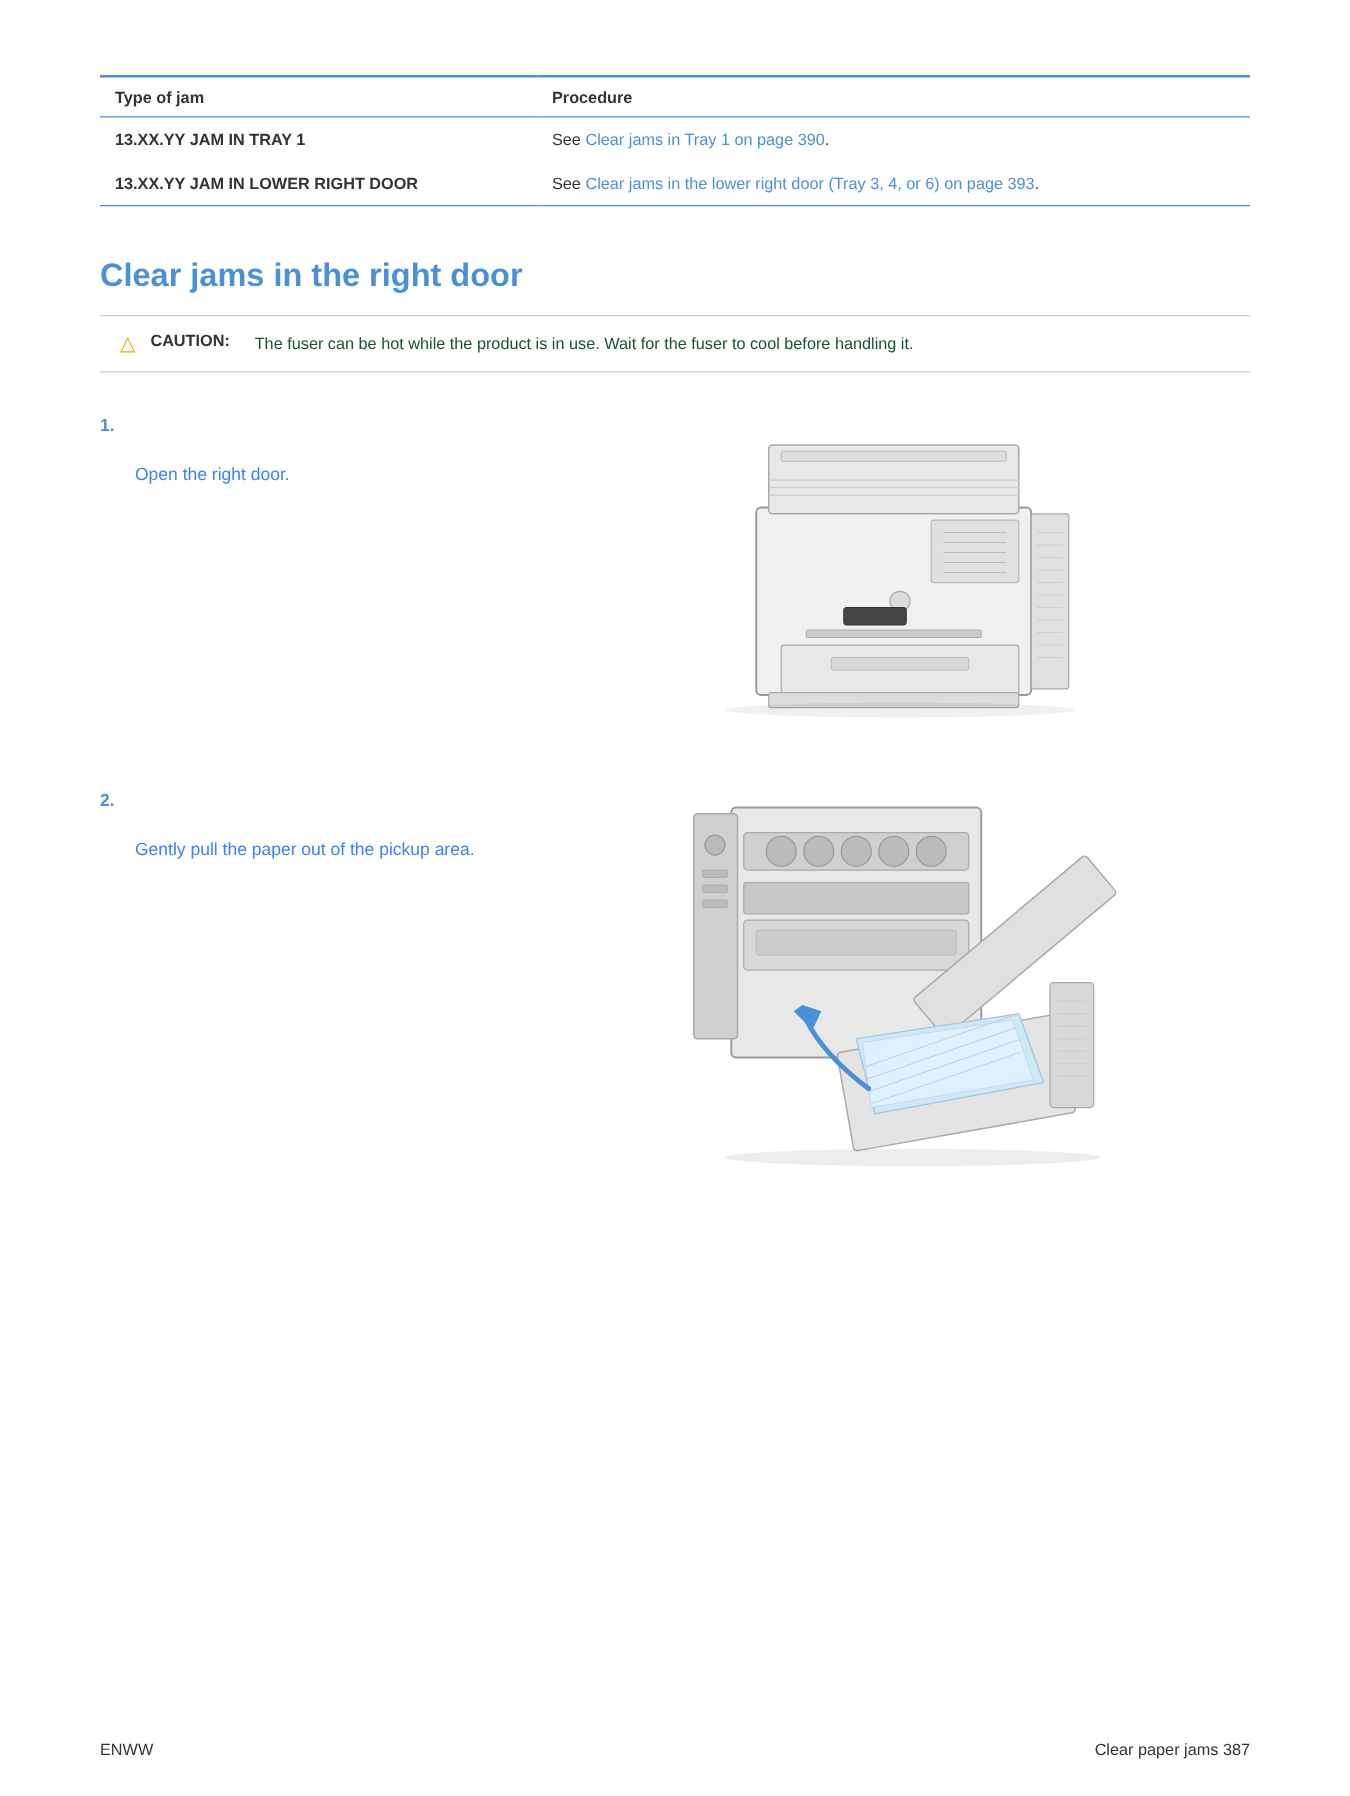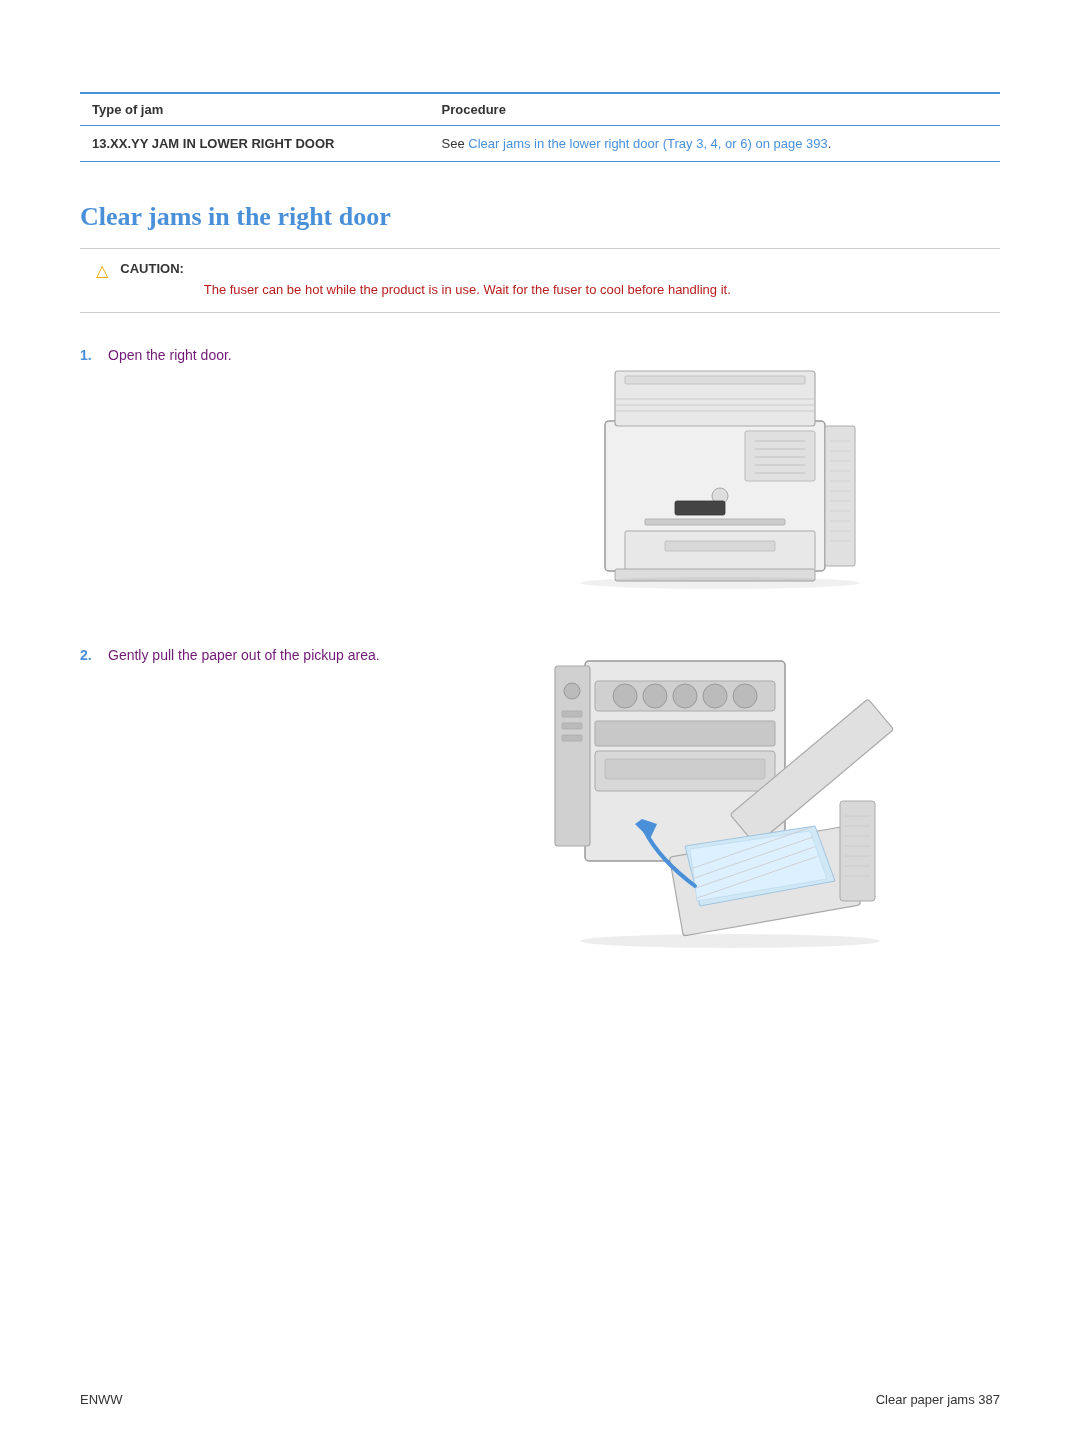--- a/index.html
+++ b/index.html
@@ -21,7 +21,6 @@
       width: 100%;
       border-collapse: collapse;
       margin-bottom: 40px;
-      margin-top: 32px;
     }
     .jam-table thead tr {
       border-top: 2px solid #4a90d9;

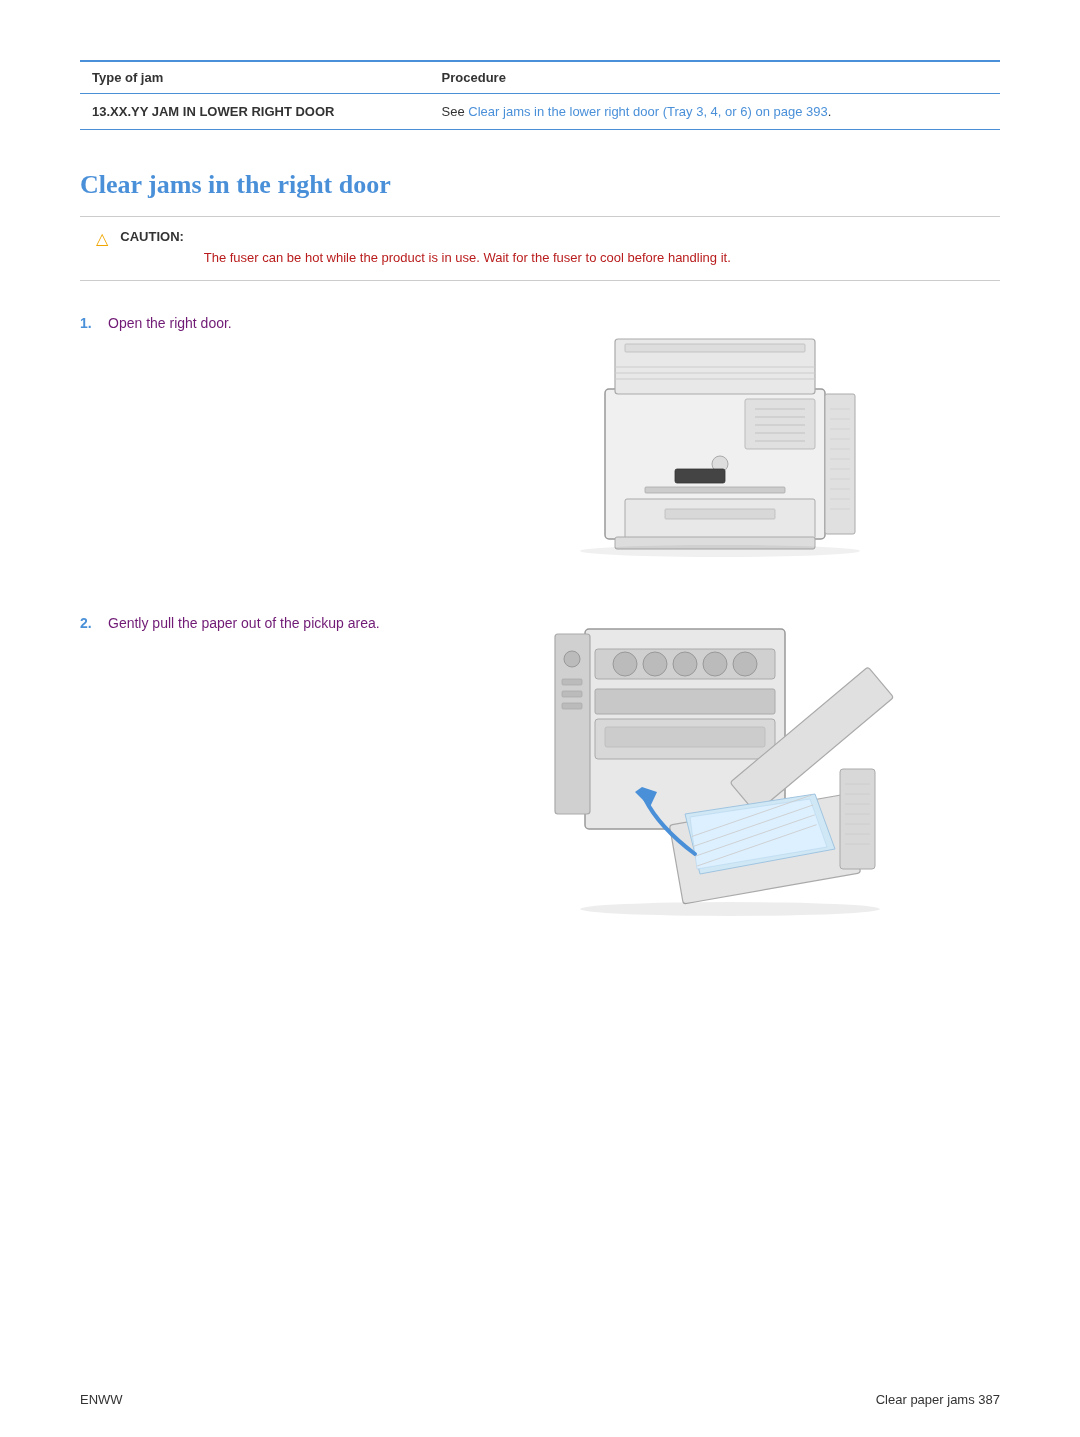--- a/index.html
+++ b/index.html
@@ -160,6 +160,12 @@
     </thead>
     <tbody>
       <tr>
+        <td>13.XX.YY JAM IN TRAY 1</td>
+        <td>
+          <span>See </span><a href="#">Clear jams in Tray 1 on page 390</a><span>.</span>
+        </td>
+      </tr>
+      <tr>
         <td>13.XX.YY JAM IN LOWER RIGHT DOOR</td>
         <td>
           <span>See </span><a href="#">Clear jams in the lower right door (Tray 3, 4, or 6) on page 393</a><span>.</span>

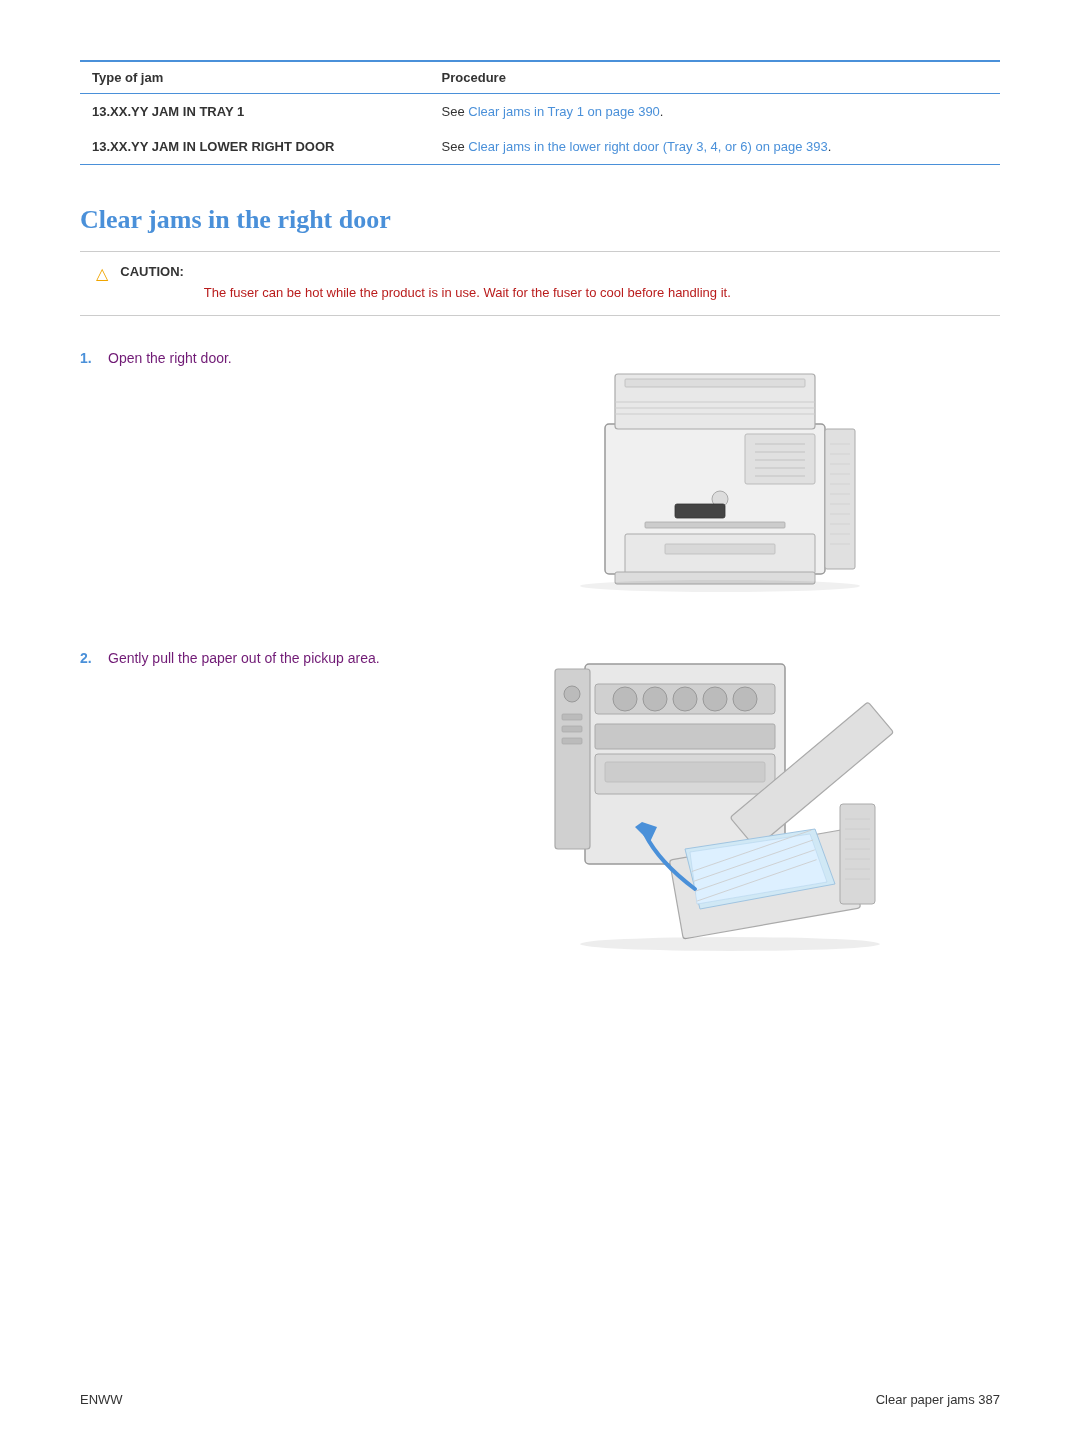--- a/index.html
+++ b/index.html
@@ -57,7 +57,6 @@
       color: #4a90d9;
       margin-bottom: 16px;
       margin-top: 10px;
-      font-family: Liberation Serif, serif;
     }
 
     

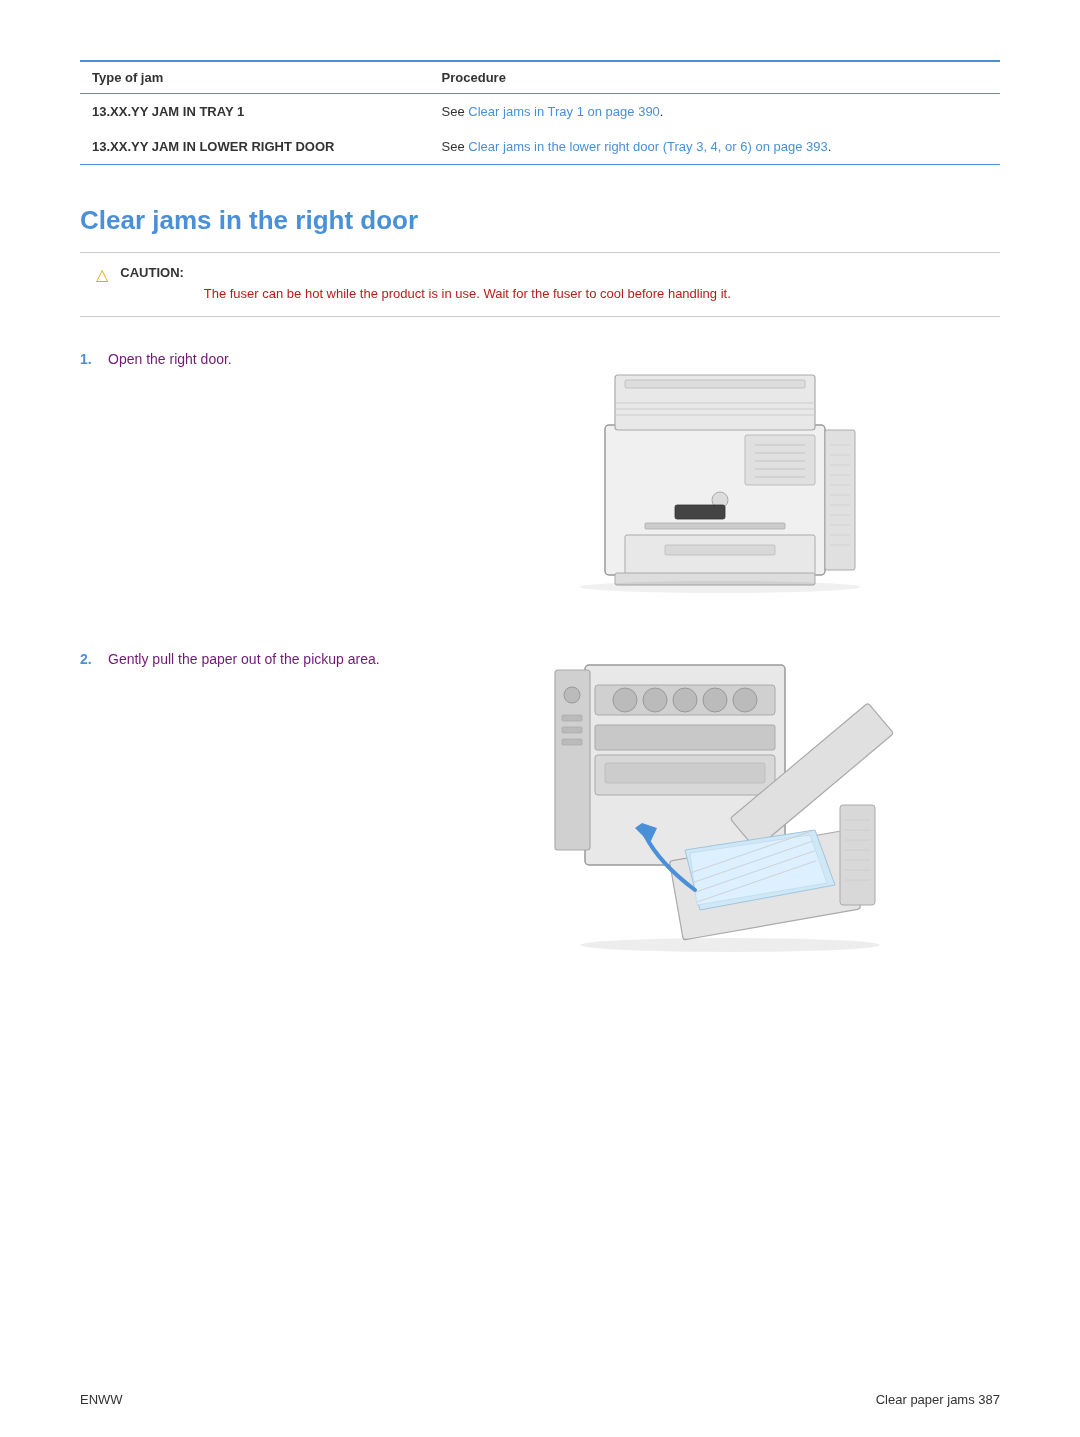--- a/index.html
+++ b/index.html
@@ -82,9 +82,8 @@
     }
     .caution-text {
       font-size: 13px;
-      color: #b91c1c;
+      color: #14532d;
       line-height: 1.5;
-      margin-top: 19px;
     }
     .step-number {
       font-weight: bold;

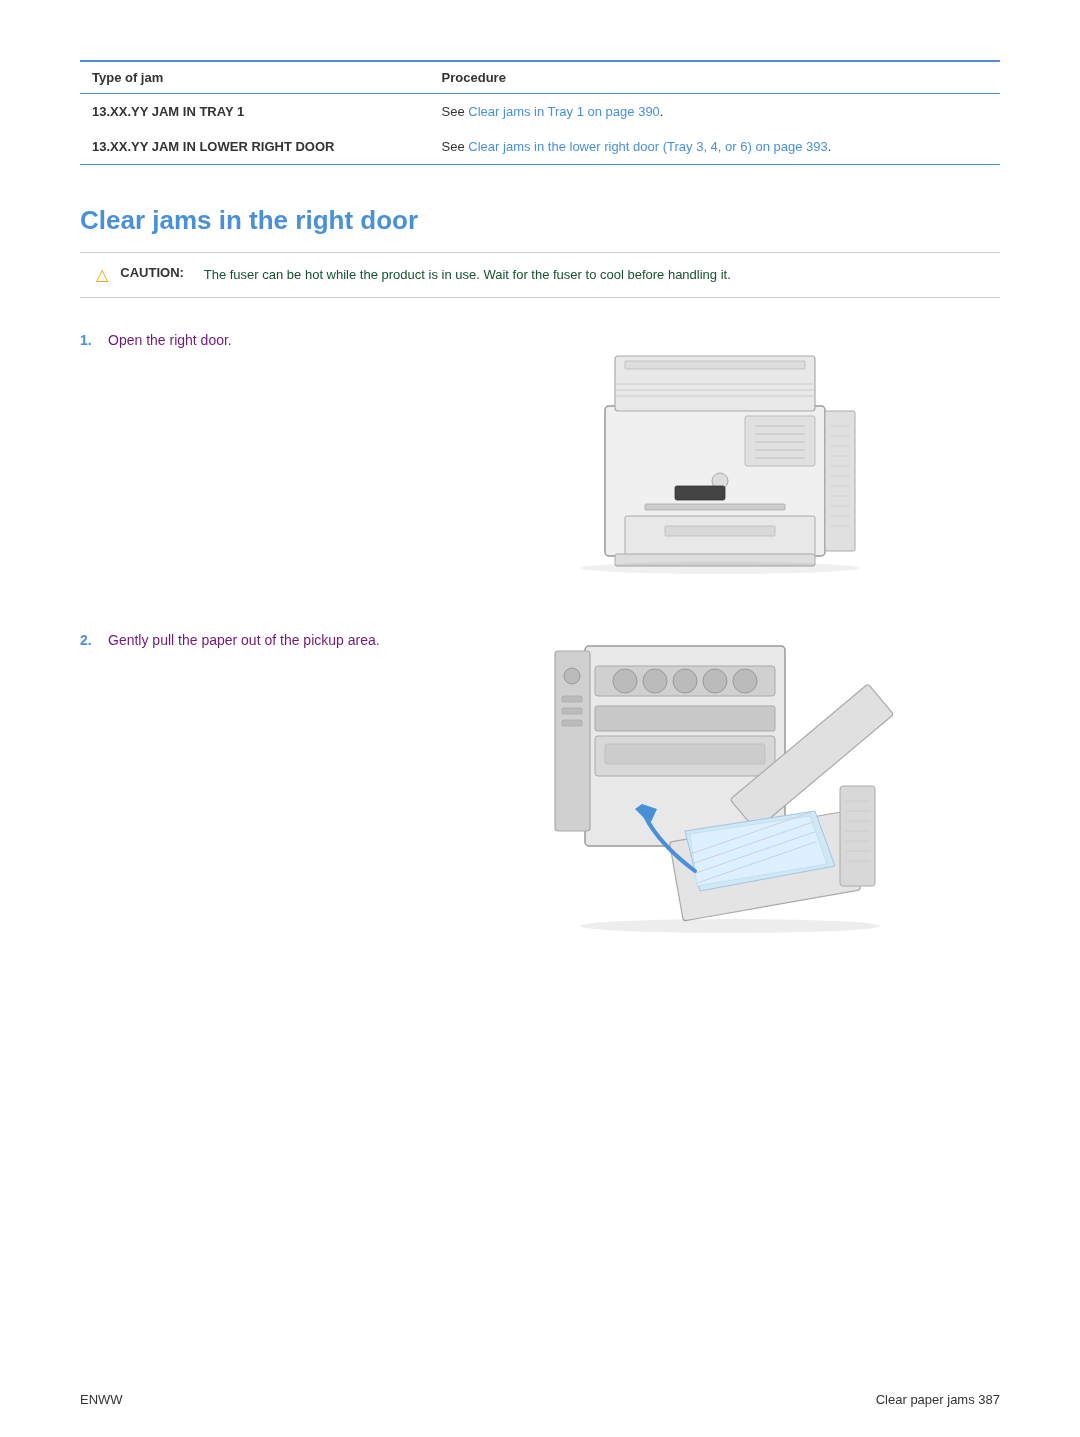--- a/index.html
+++ b/index.html
@@ -95,8 +95,9 @@
     .step-content {
       flex: 1;
       font-size: 14px;
-      color: #701a75;
+      color: #3b82f6;
       line-height: 1.5;
+      margin-top: 39px;
     }
 
     

